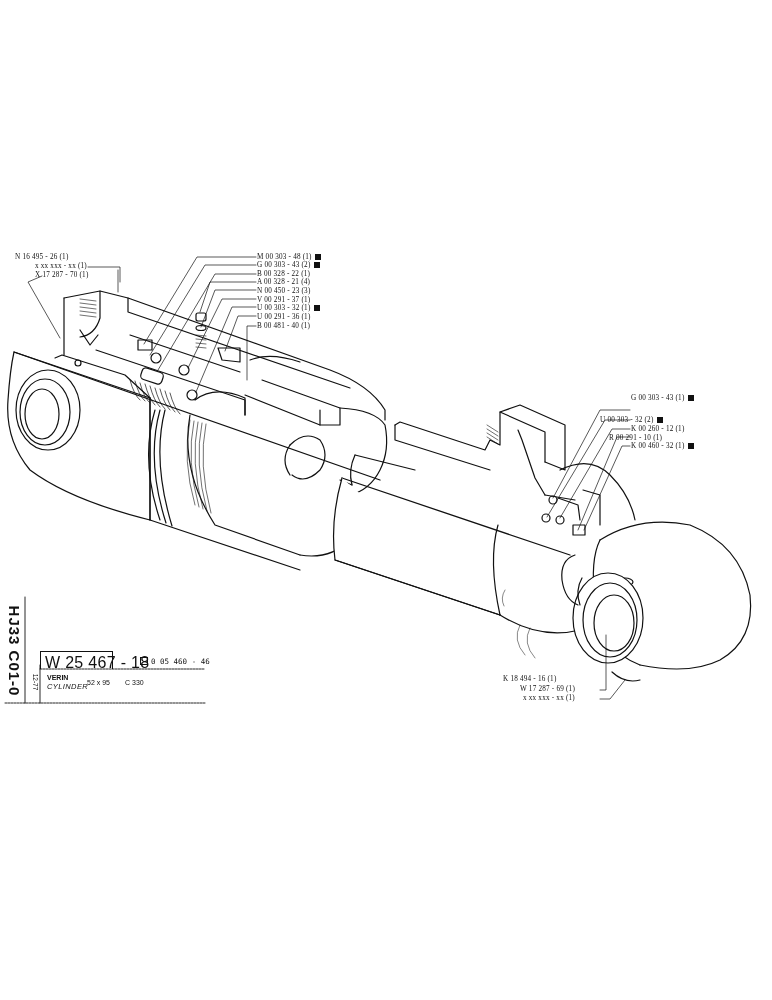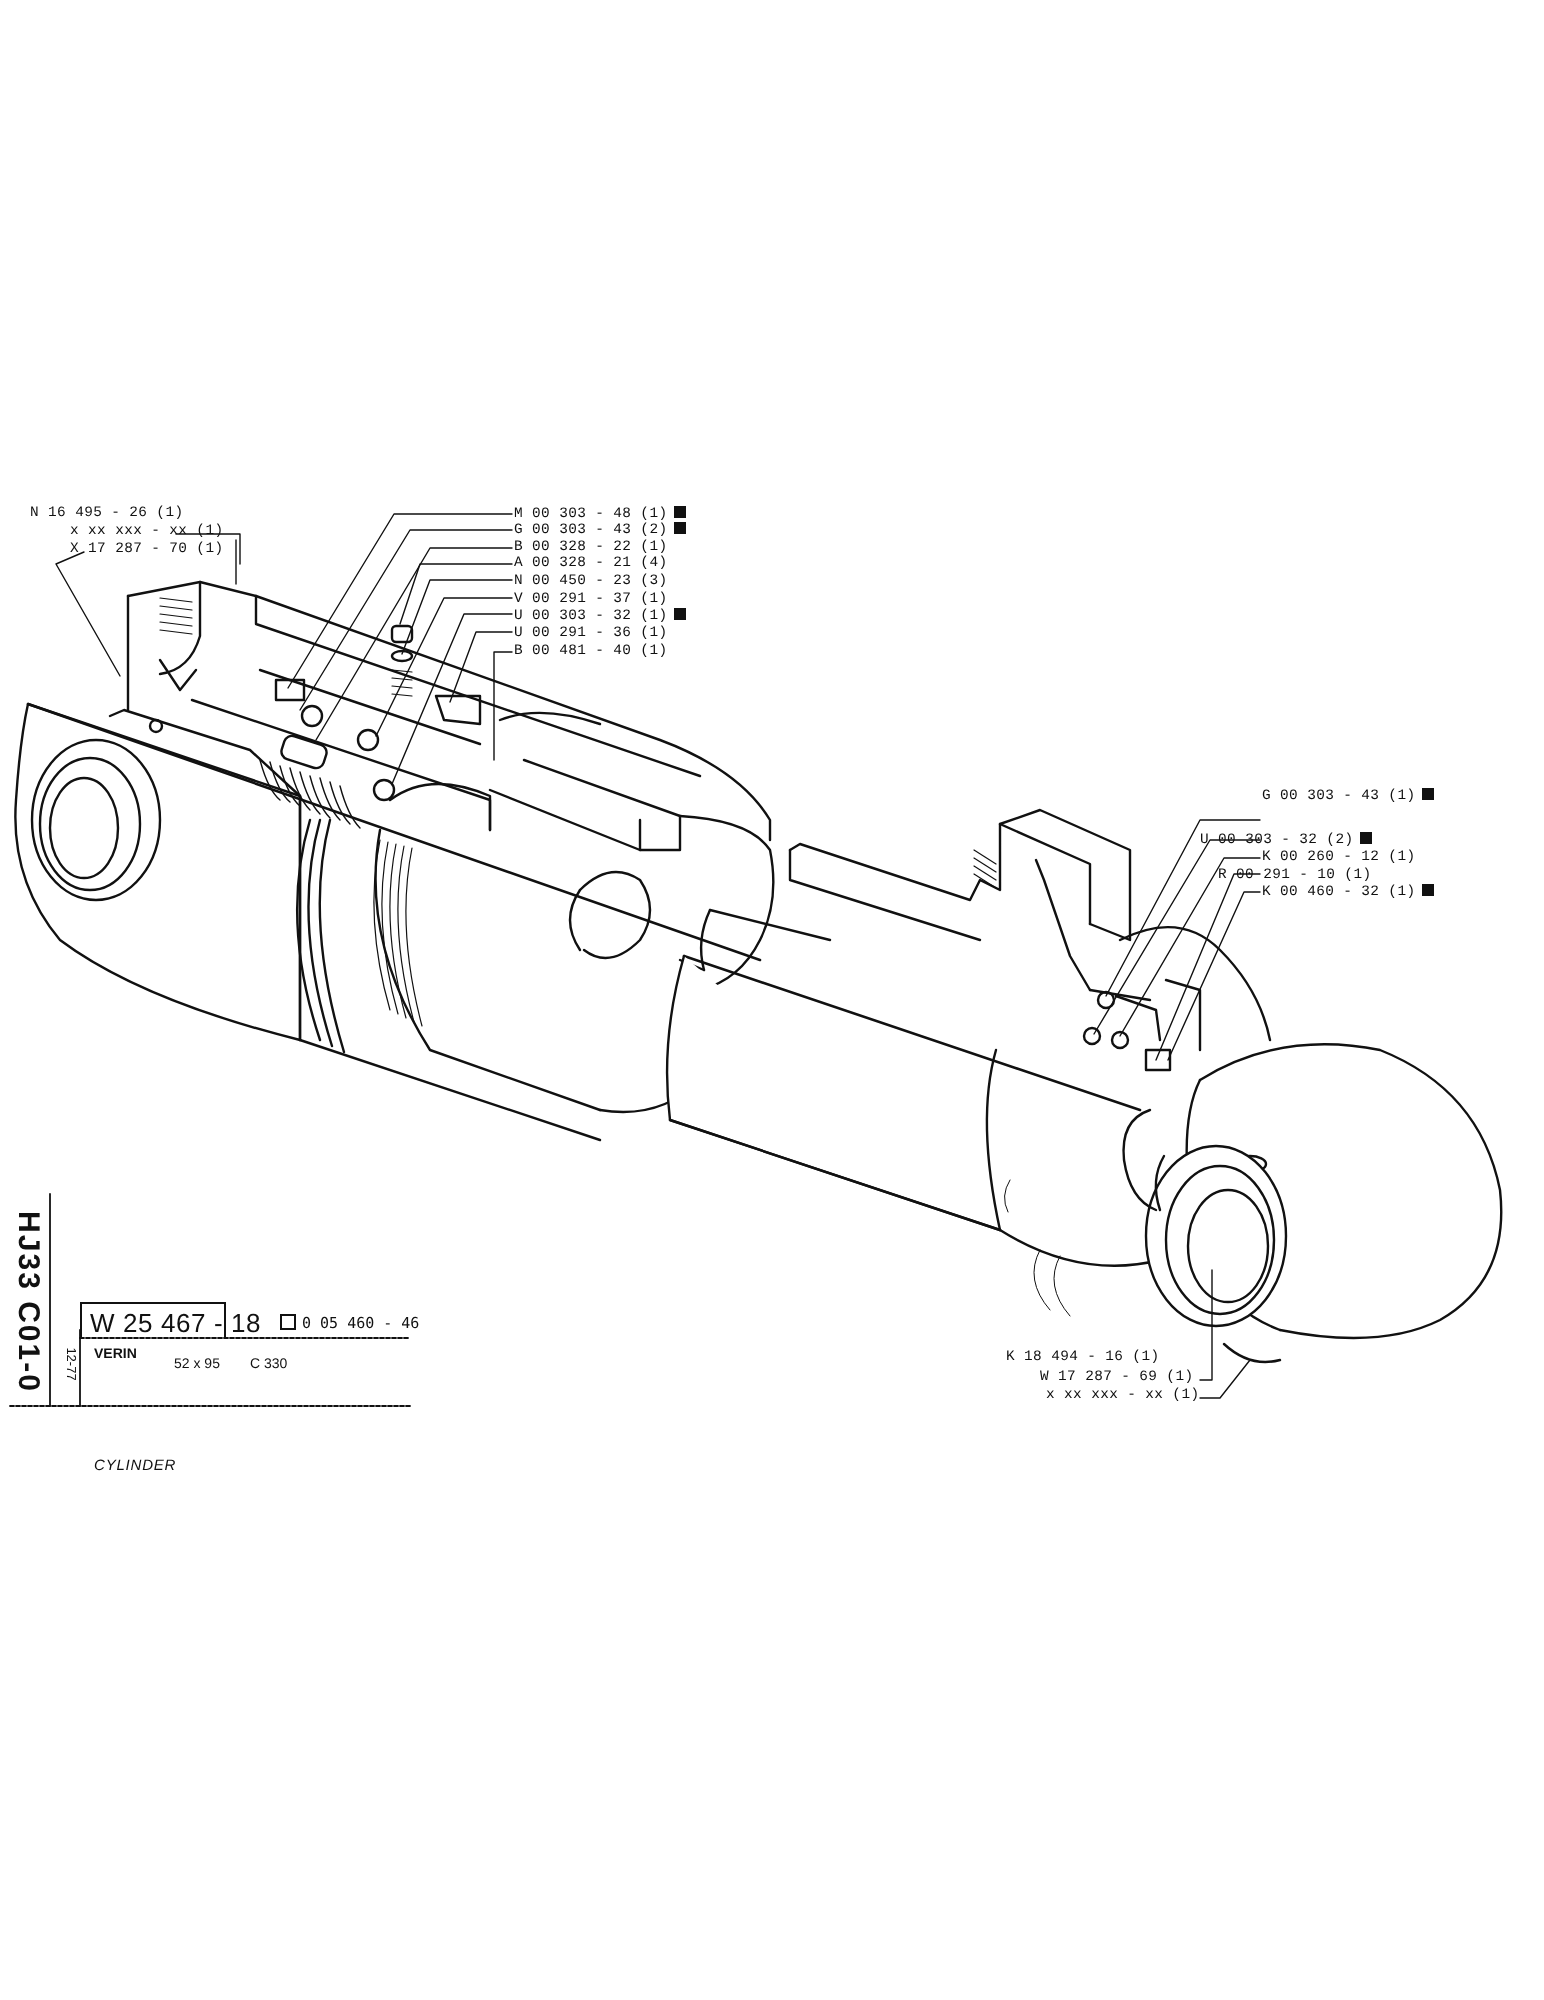--- a/index.html
+++ b/index.html
@@ -5,7 +5,7 @@
   html, body { margin:0; padding:0; background:#ffffff; }
   body { width:772px; height:1000px; position:relative; overflow:hidden; font-family:"Liberation Sans", sans-serif; color:#111; }
   svg.drawing { position:absolute; left:0; top:0; width:772px; height:1000px; }
-  .lbl { position:absolute; font-family:Liberation Mono, monospace; font-size:7.2px; letter-spacing:0.2px; white-space:nowrap; color:#111; line-height:9px; }
+  .lbl { position:absolute; font-family:Liberation Serif, serif; font-size:7.2px; letter-spacing:0.2px; white-space:nowrap; color:#111; line-height:9px; }
   .sq { display:inline-block; width:6px; height:6px; background:#111; margin-left:3px; vertical-align:-0.5px; }
   .side-code { position:absolute; left:5px; top:598px; width:18px; height:105px; }
   .side-code span { position:absolute; left:50%; top:50%; transform:translate(-50%,-50%) rotate(90deg); font-family:"Liberation Sans", sans-serif; font-size:15px; font-weight:bold; letter-spacing:1px; white-space:nowrap; }

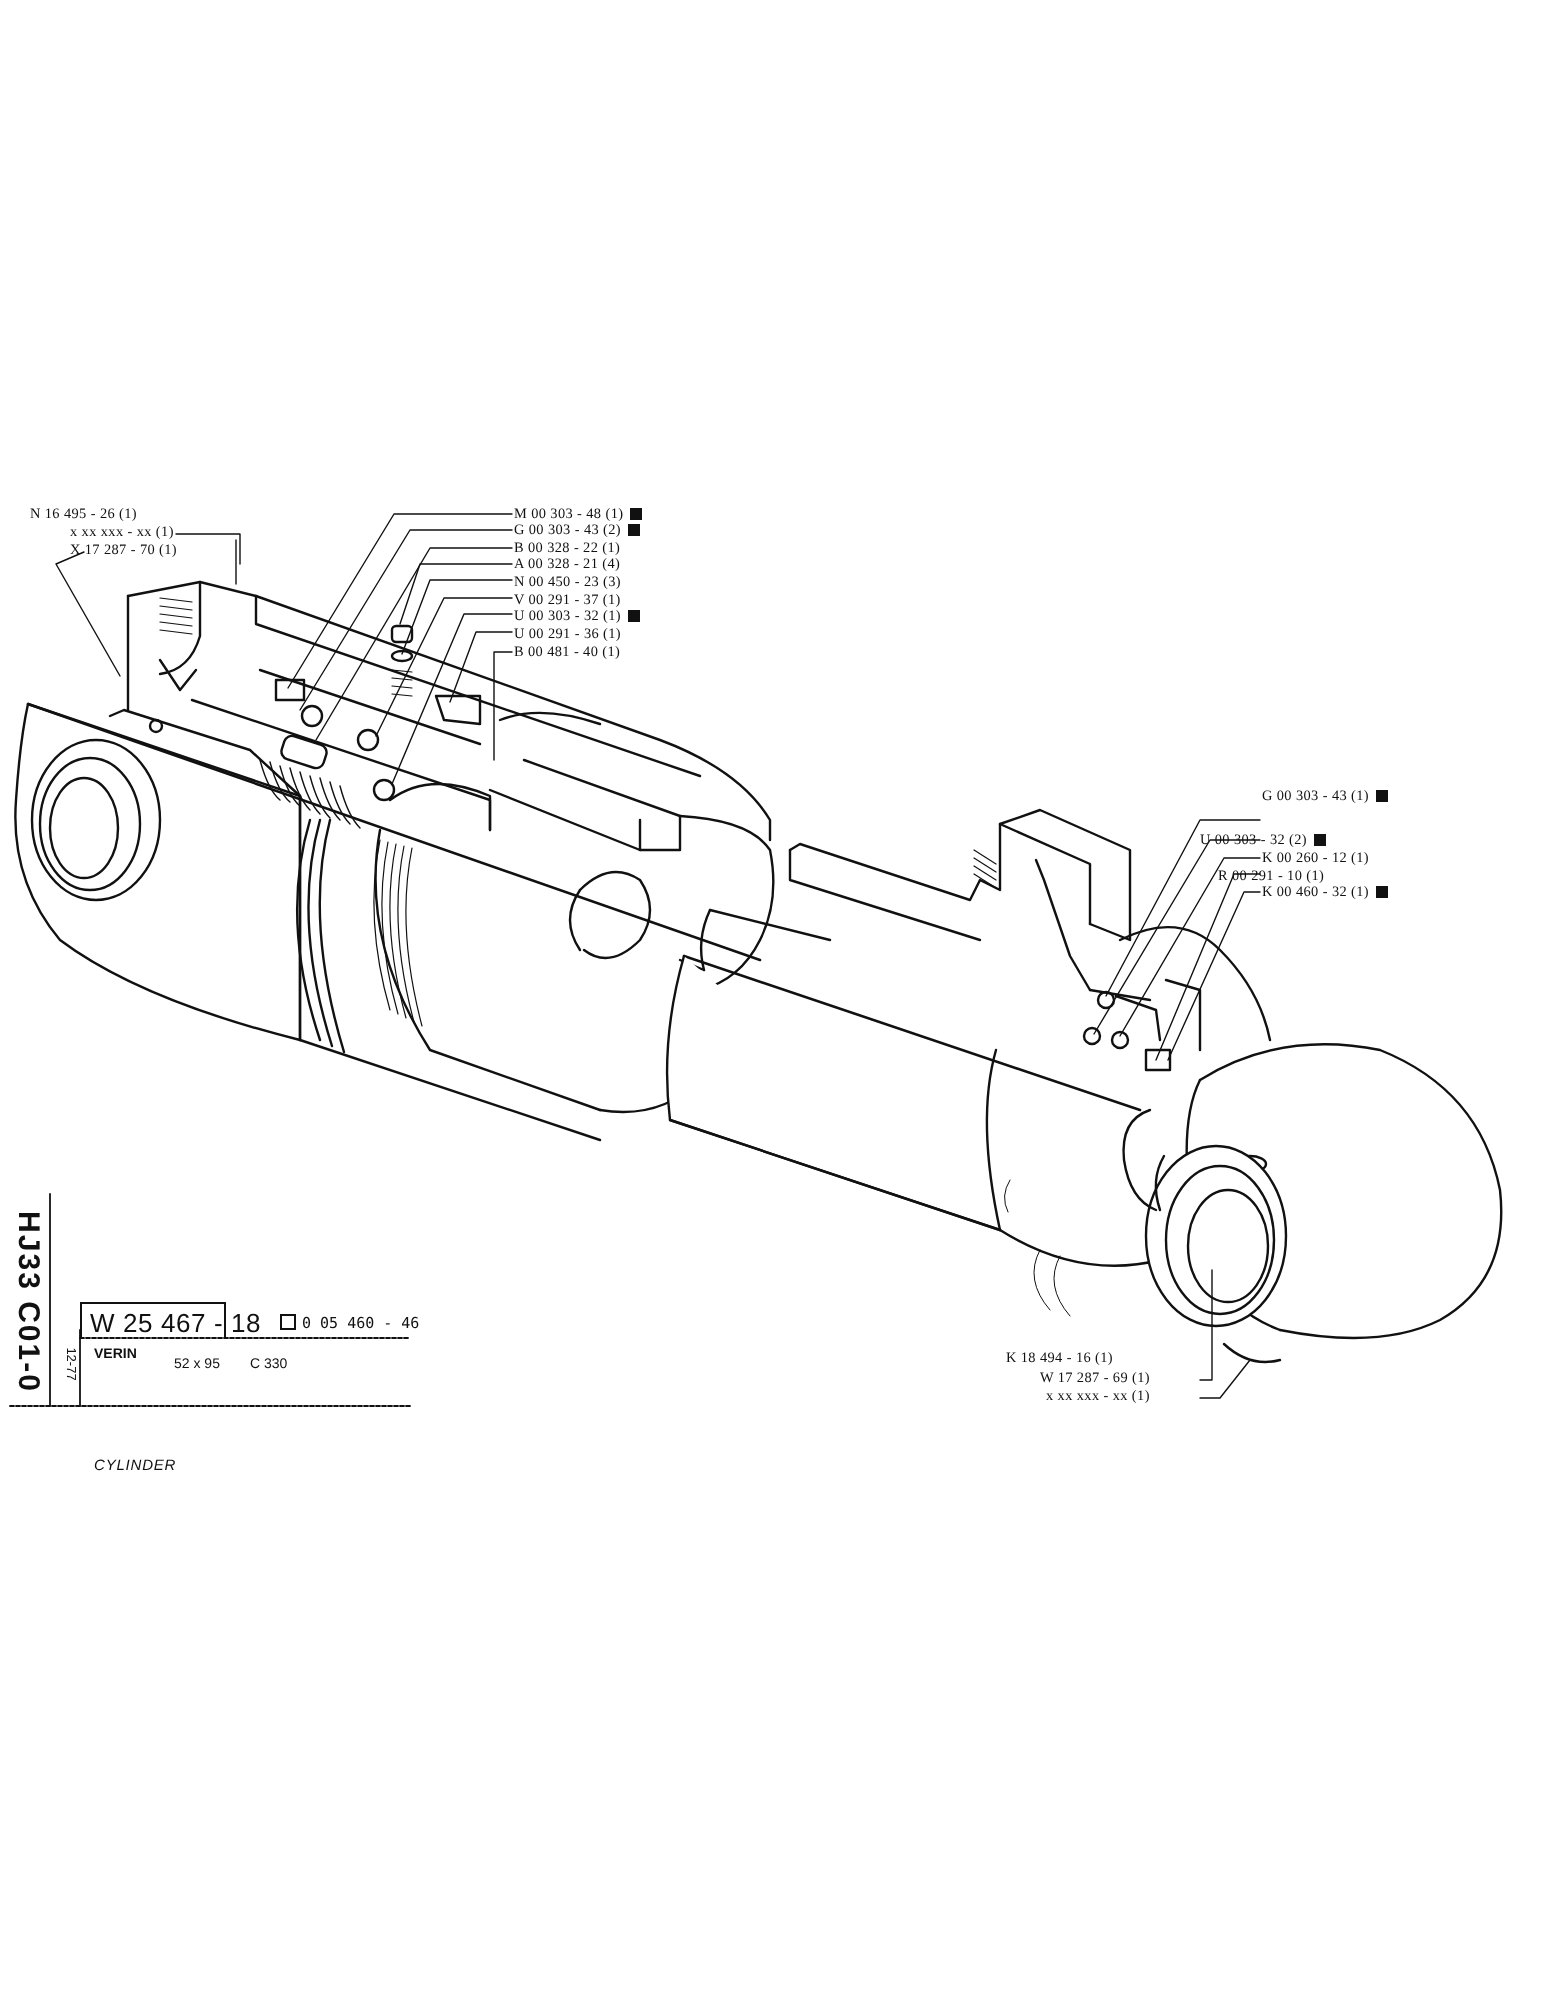--- a/index.html
+++ b/index.html
@@ -12,7 +12,7 @@
   .side-date { position:absolute; left:30px; top:662px; width:10px; height:40px; }
   .side-date span { position:absolute; left:50%; top:50%; transform:translate(-50%,-50%) rotate(90deg); font-size:6.5px; white-space:nowrap; }
   .tb-box { position:absolute; left:40px; top:651px; width:71px; height:17px; border:1px solid #111; border-bottom:none; }
-  .tb-part { position:absolute; left:45px; top:654px; font-family:"Liberation Sans", sans-serif; font-size:13px; letter-spacing:0.3px; }
+  .tb-part { position:absolute; left:45px; top:654px; font-family:"Liberation Sans", sans-serif; font-size:16px; letter-spacing:0.3px; }
   .tb-ref { position:absolute; left:140px; top:657px; font-size:7.5px; font-family:"DejaVu Sans Mono", monospace;text-align:center; }
   .tb-ref .box { display:inline-block; width:6px; height:6px; border:1px solid #111; margin-right:3px; vertical-align:-1px; }
   .tb-fr { position:absolute; left:47px; top:674px; font-size:7px; font-weight:bold; }

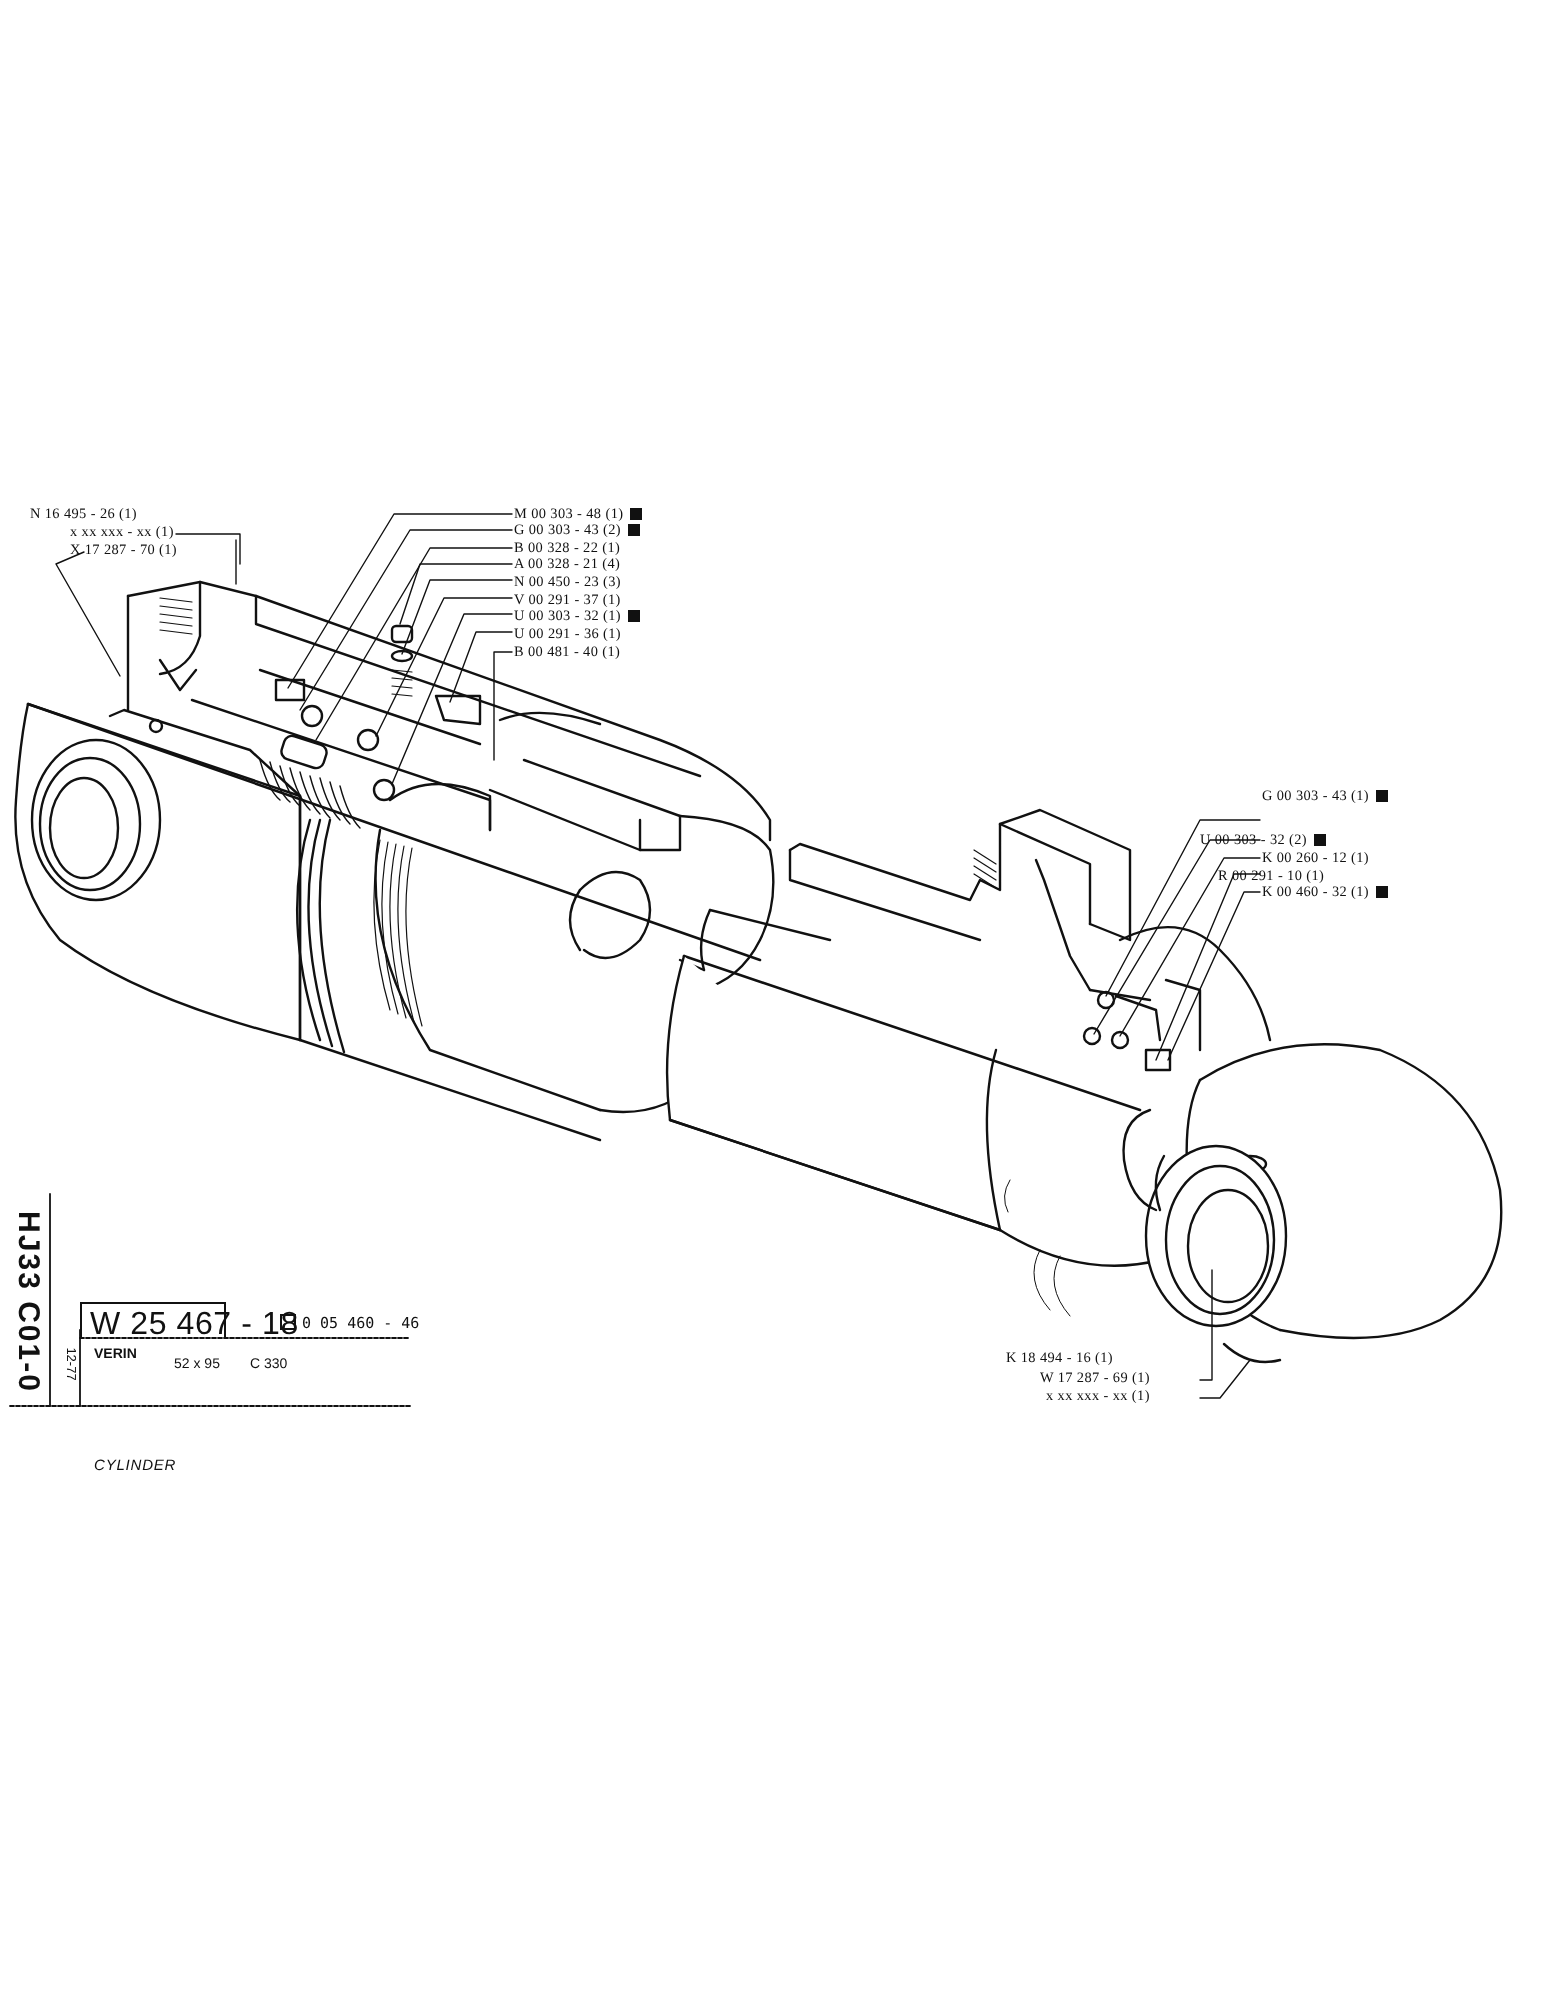--- a/index.html
+++ b/index.html
@@ -16,7 +16,7 @@
   .tb-ref { position:absolute; left:140px; top:657px; font-size:7.5px; font-family:"DejaVu Sans Mono", monospace;text-align:center; }
   .tb-ref .box { display:inline-block; width:6px; height:6px; border:1px solid #111; margin-right:3px; vertical-align:-1px; }
   .tb-fr { position:absolute; left:47px; top:674px; font-size:7px; font-weight:bold; }
-  .tb-en { position:absolute; left:47px; top:682px; font-size:7.5px; font-style:italic; letter-spacing:0.4px;margin-top:46px; }
+  .tb-en { position:absolute; left:47px; top:682px; font-size:7.5px; font-style:italic; letter-spacing:0.4px; }
   .tb-dim { position:absolute; left:87px; top:679px; font-size:7px; }
   .tb-cat { position:absolute; left:125px; top:679px; font-size:7px; }
 </style>

